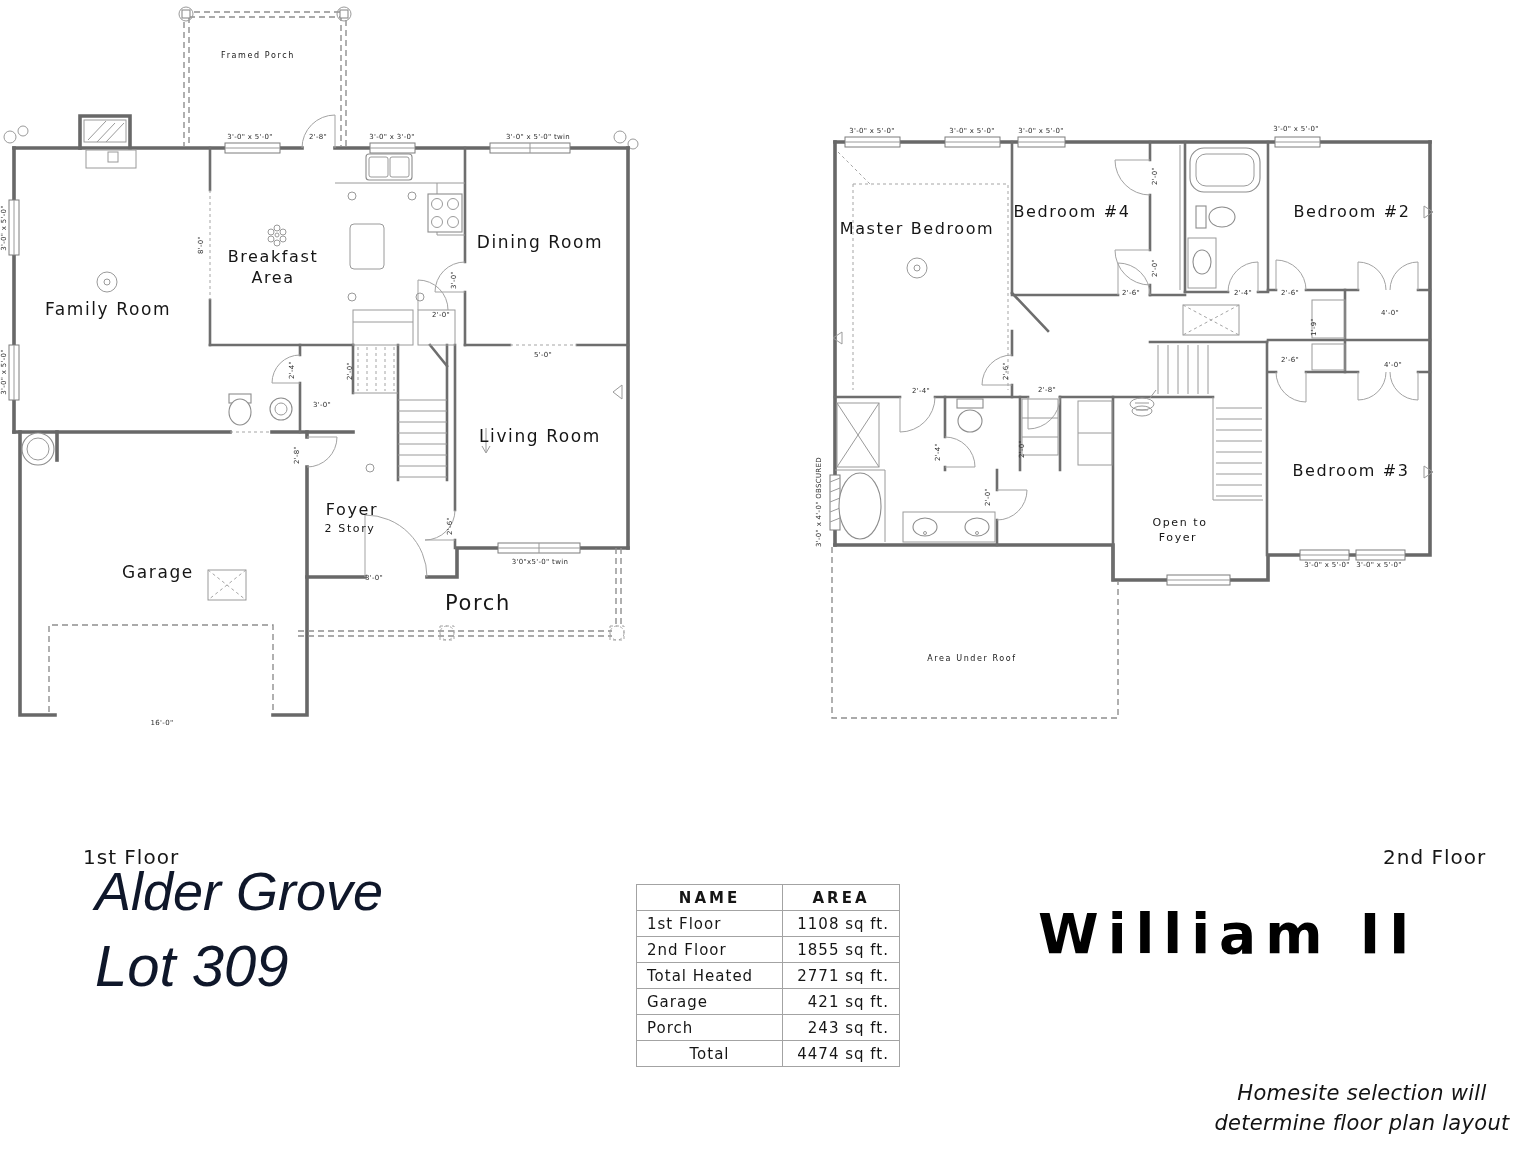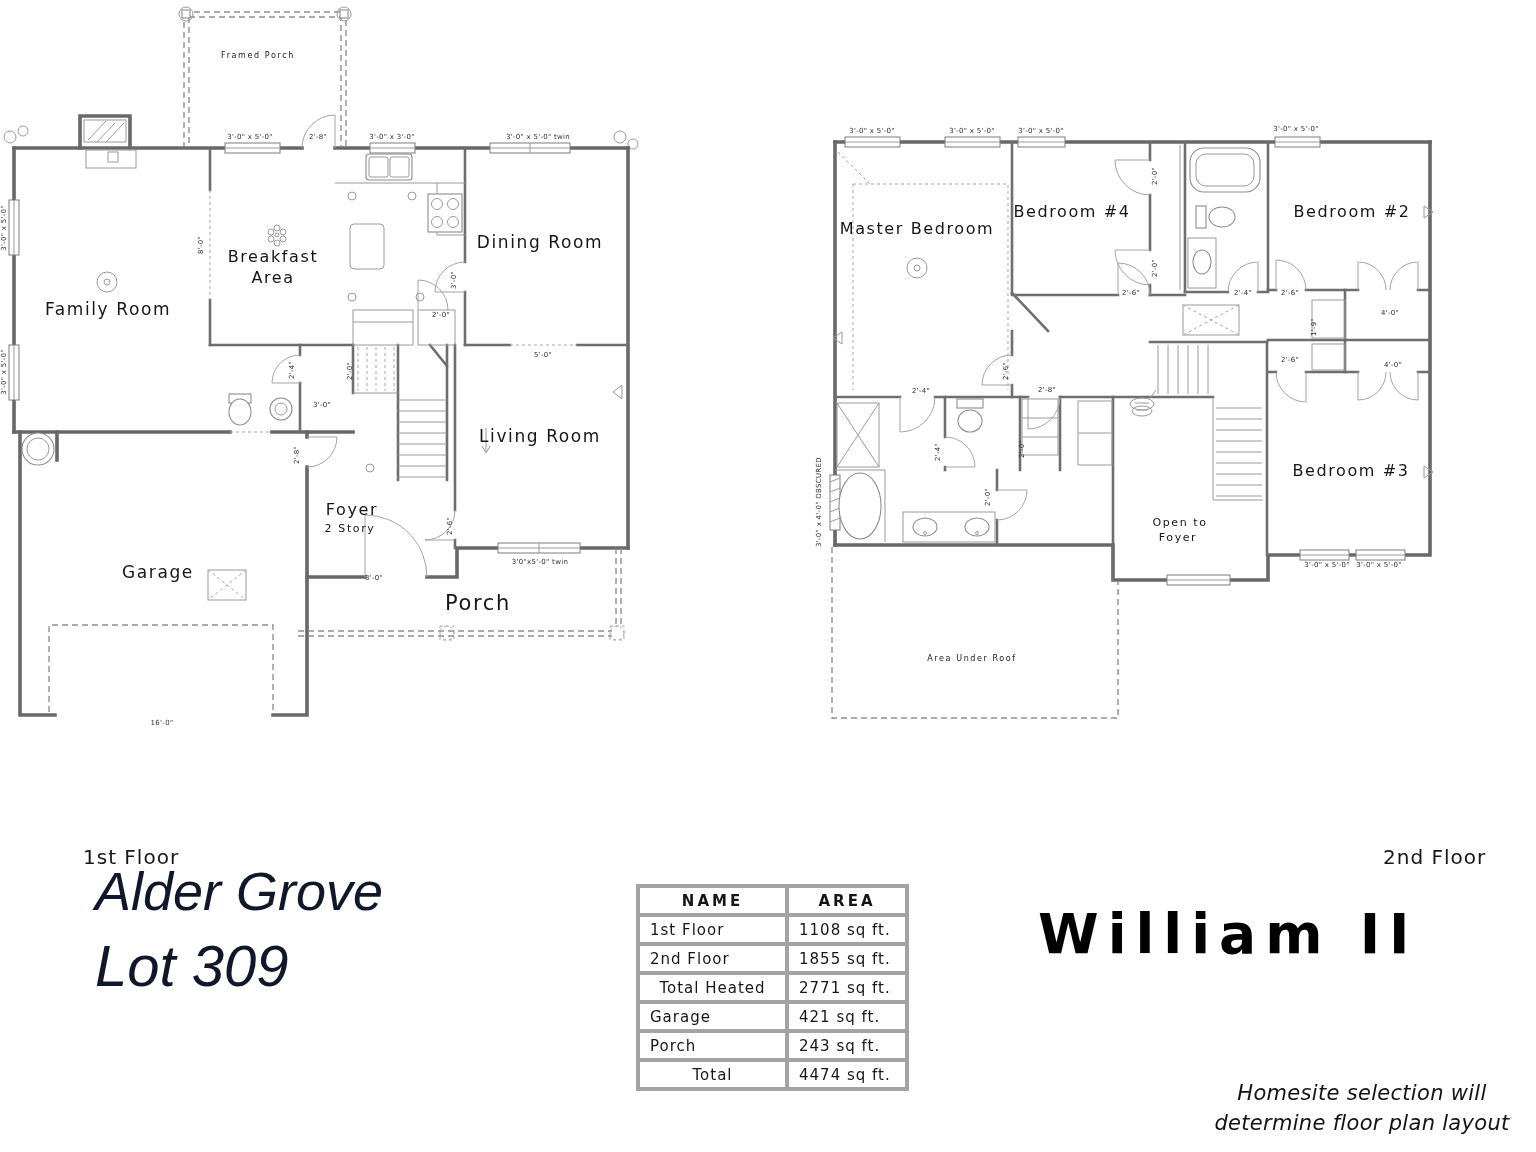--- a/index.html
+++ b/index.html
@@ -27,7 +27,7 @@
   
   .area-table{left:636px;top:884px;}
   .area-table table{border-collapse:collapse;background:#fff;font-size:15px;}
-  .area-table th,.area-table td{border:4px solid #a3a3a3;padding:2px 10px;height:21px;white-space:nowrap;color:#161616;}
+  .area-table th,.area-table td{border:1px solid #a3a3a3;padding:2px 10px;height:21px;white-space:nowrap;color:#161616;}
   .area-table th{font-weight:600;letter-spacing:3px;text-align:center;}
   .area-table td.nm{width:125px;text-align:left;letter-spacing:1px;}
   .area-table td.nm.rt{text-align:center;margin-left:7px;} .area-table td.nm.ct{text-align:center;margin-top:22px;}

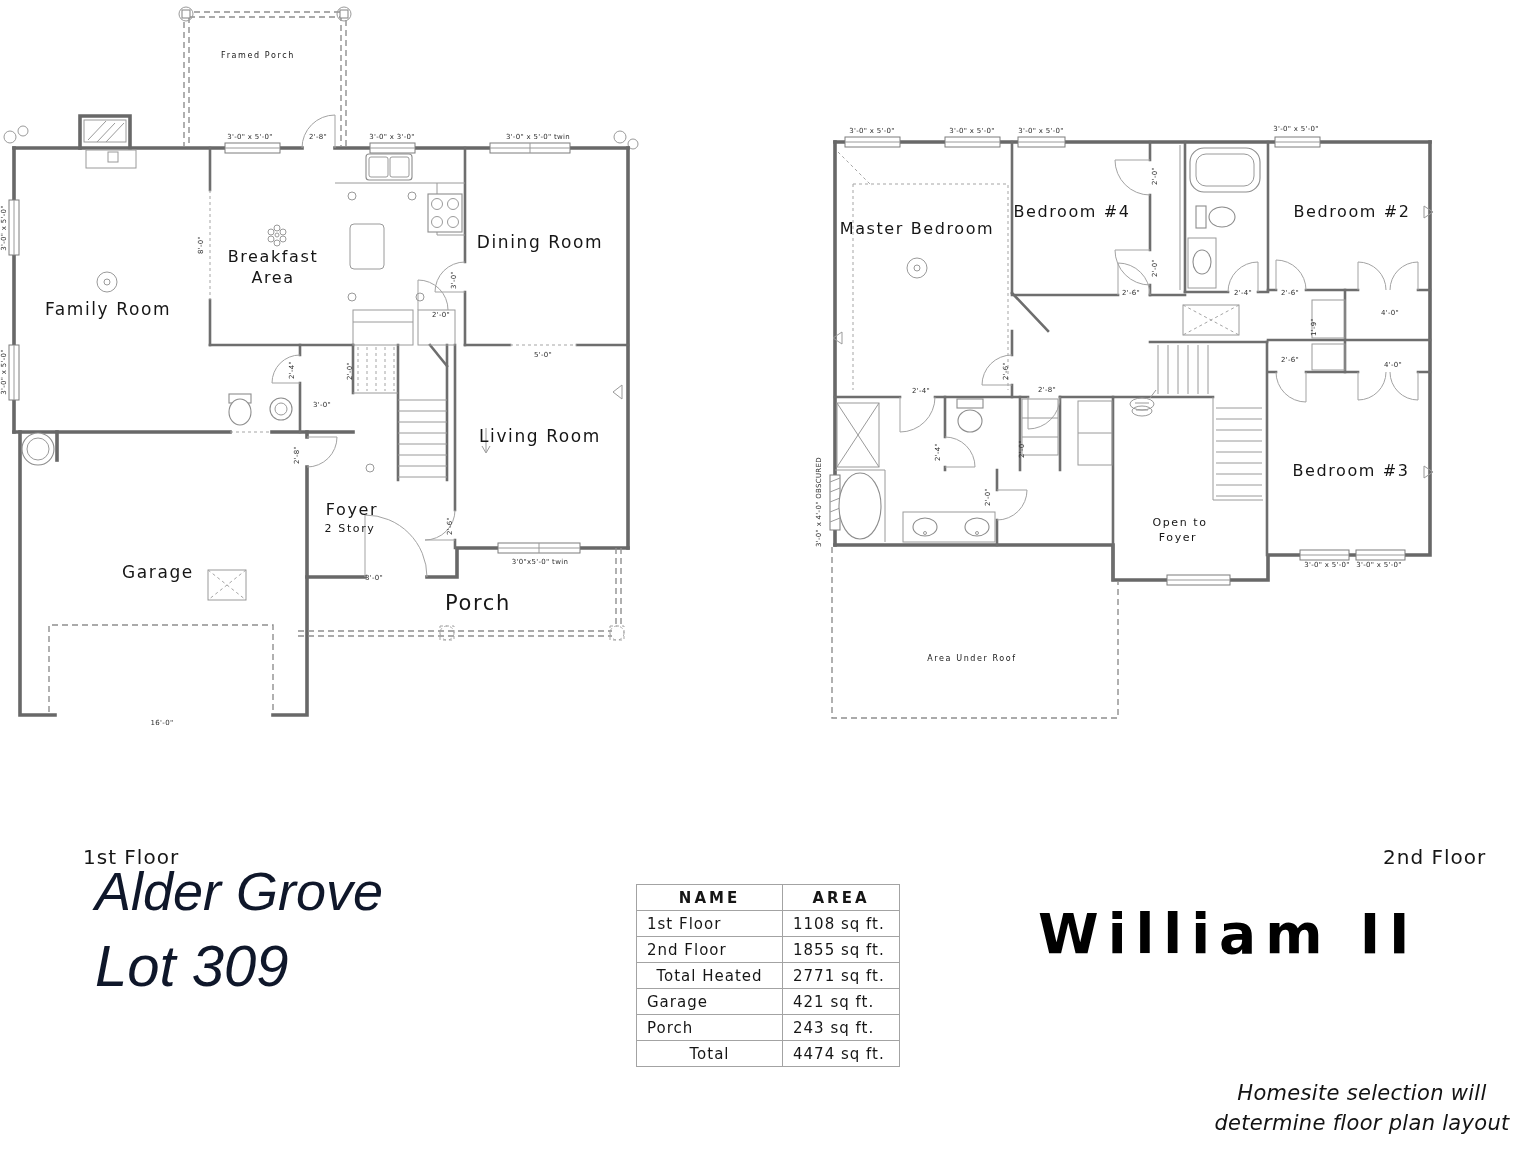--- a/index.html
+++ b/index.html
@@ -31,7 +31,7 @@
   .area-table th{font-weight:600;letter-spacing:3px;text-align:center;}
   .area-table td.nm{width:125px;text-align:left;letter-spacing:1px;}
   .area-table td.nm.rt{text-align:center;margin-left:7px;} .area-table td.nm.ct{text-align:center;margin-top:22px;}
-  .area-table td.ar{width:96px;text-align:left;letter-spacing:1px;}
+  .area-table td.ar{width:96px;text-align:right;letter-spacing:1px;}
 </style>
 </head>
 <body>

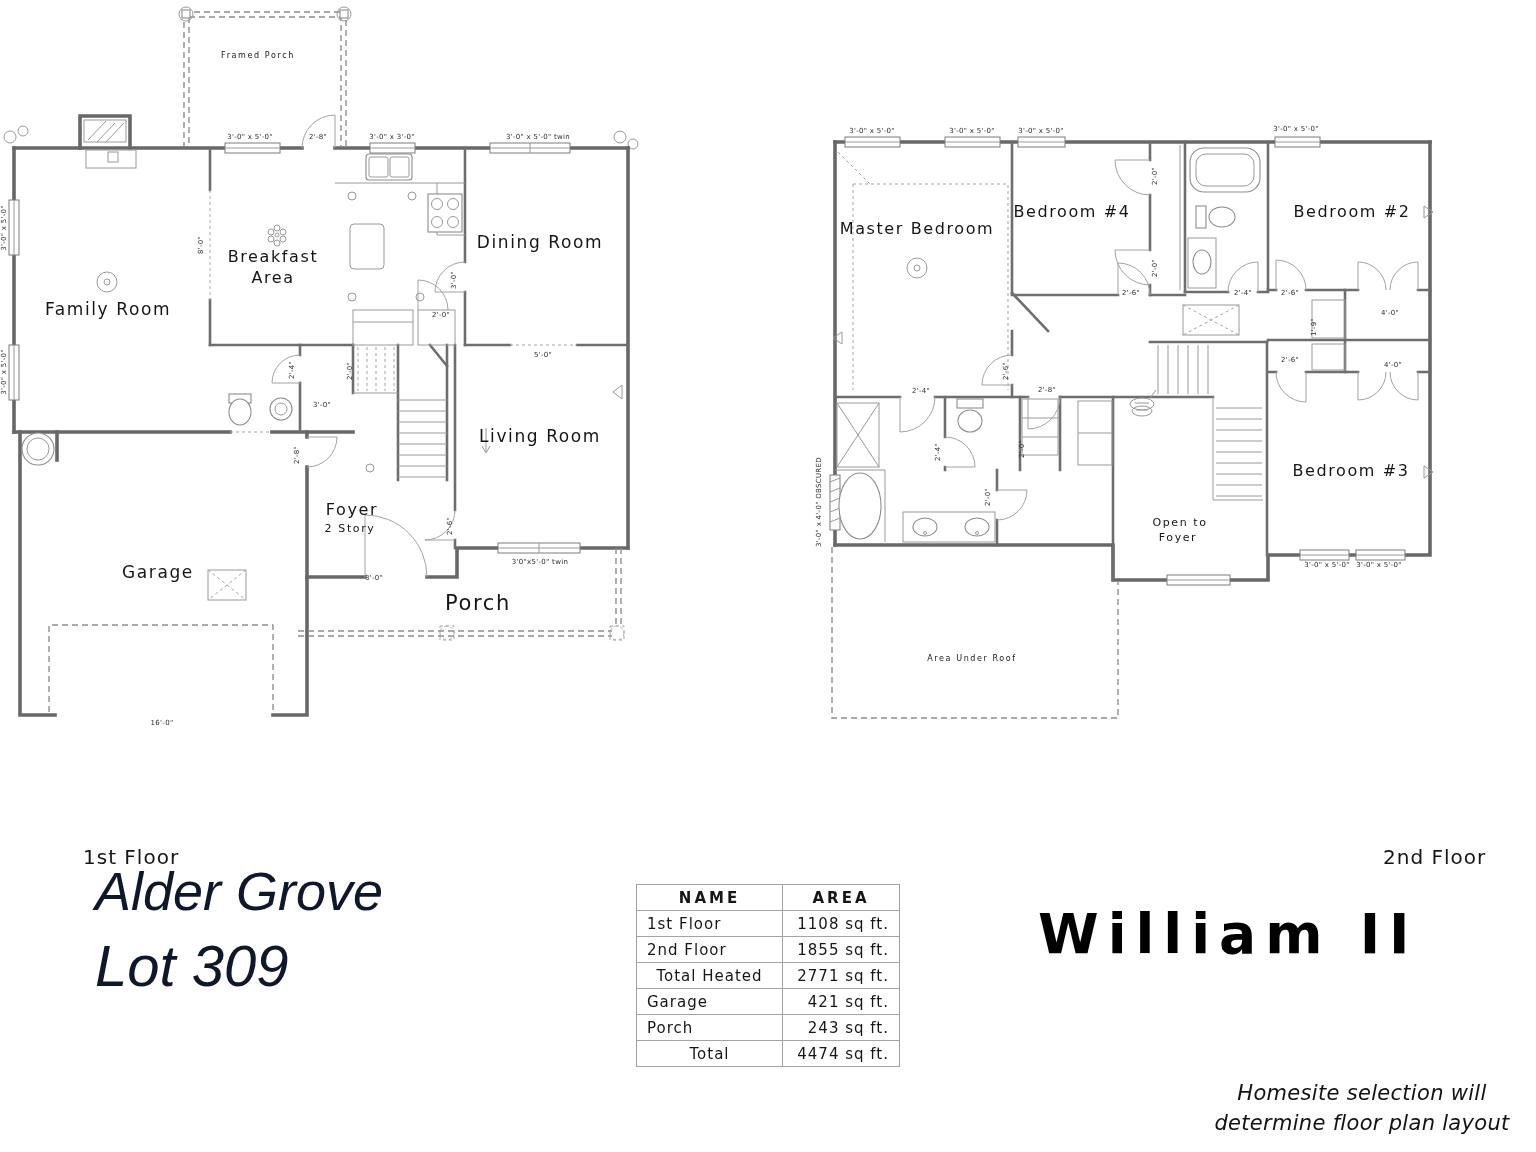--- a/index.html
+++ b/index.html
@@ -30,7 +30,7 @@
   .area-table th,.area-table td{border:1px solid #a3a3a3;padding:2px 10px;height:21px;white-space:nowrap;color:#161616;}
   .area-table th{font-weight:600;letter-spacing:3px;text-align:center;}
   .area-table td.nm{width:125px;text-align:left;letter-spacing:1px;}
-  .area-table td.nm.rt{text-align:center;margin-left:7px;} .area-table td.nm.ct{text-align:center;margin-top:22px;}
+  .area-table td.nm.rt{text-align:left;margin-left:7px;} .area-table td.nm.ct{text-align:center;margin-top:22px;}
   .area-table td.ar{width:96px;text-align:right;letter-spacing:1px;}
 </style>
 </head>

